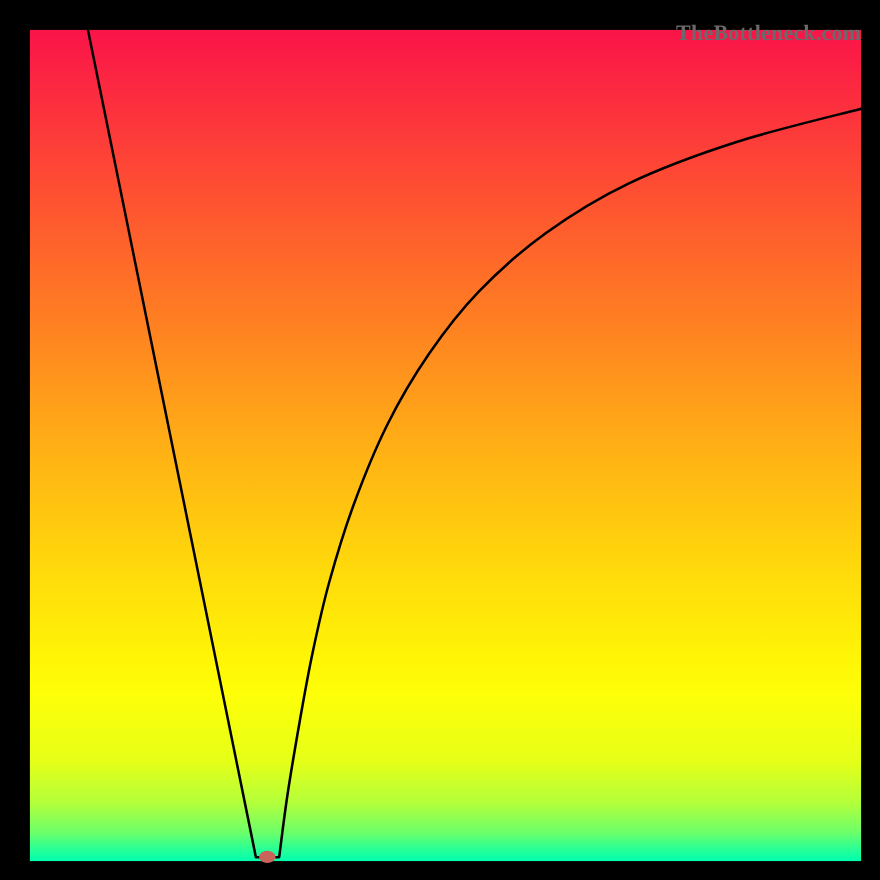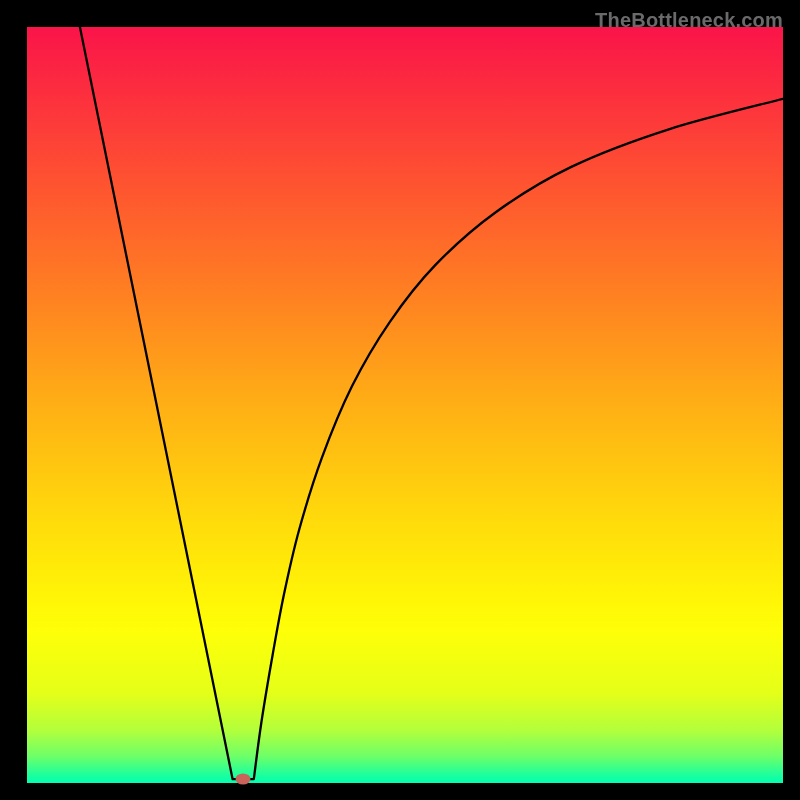--- a/index.html
+++ b/index.html
@@ -49,8 +49,8 @@
   .watermark {
     position: absolute;
     right: 17px;
-    top: 9px;
-    font-family: Liberation Sans, sans-serif;
+    top: 19px;
+    font-family: Liberation Serif, serif;
     font-size: 20px;
     font-weight: 600;
     color: #6a6a6a;

